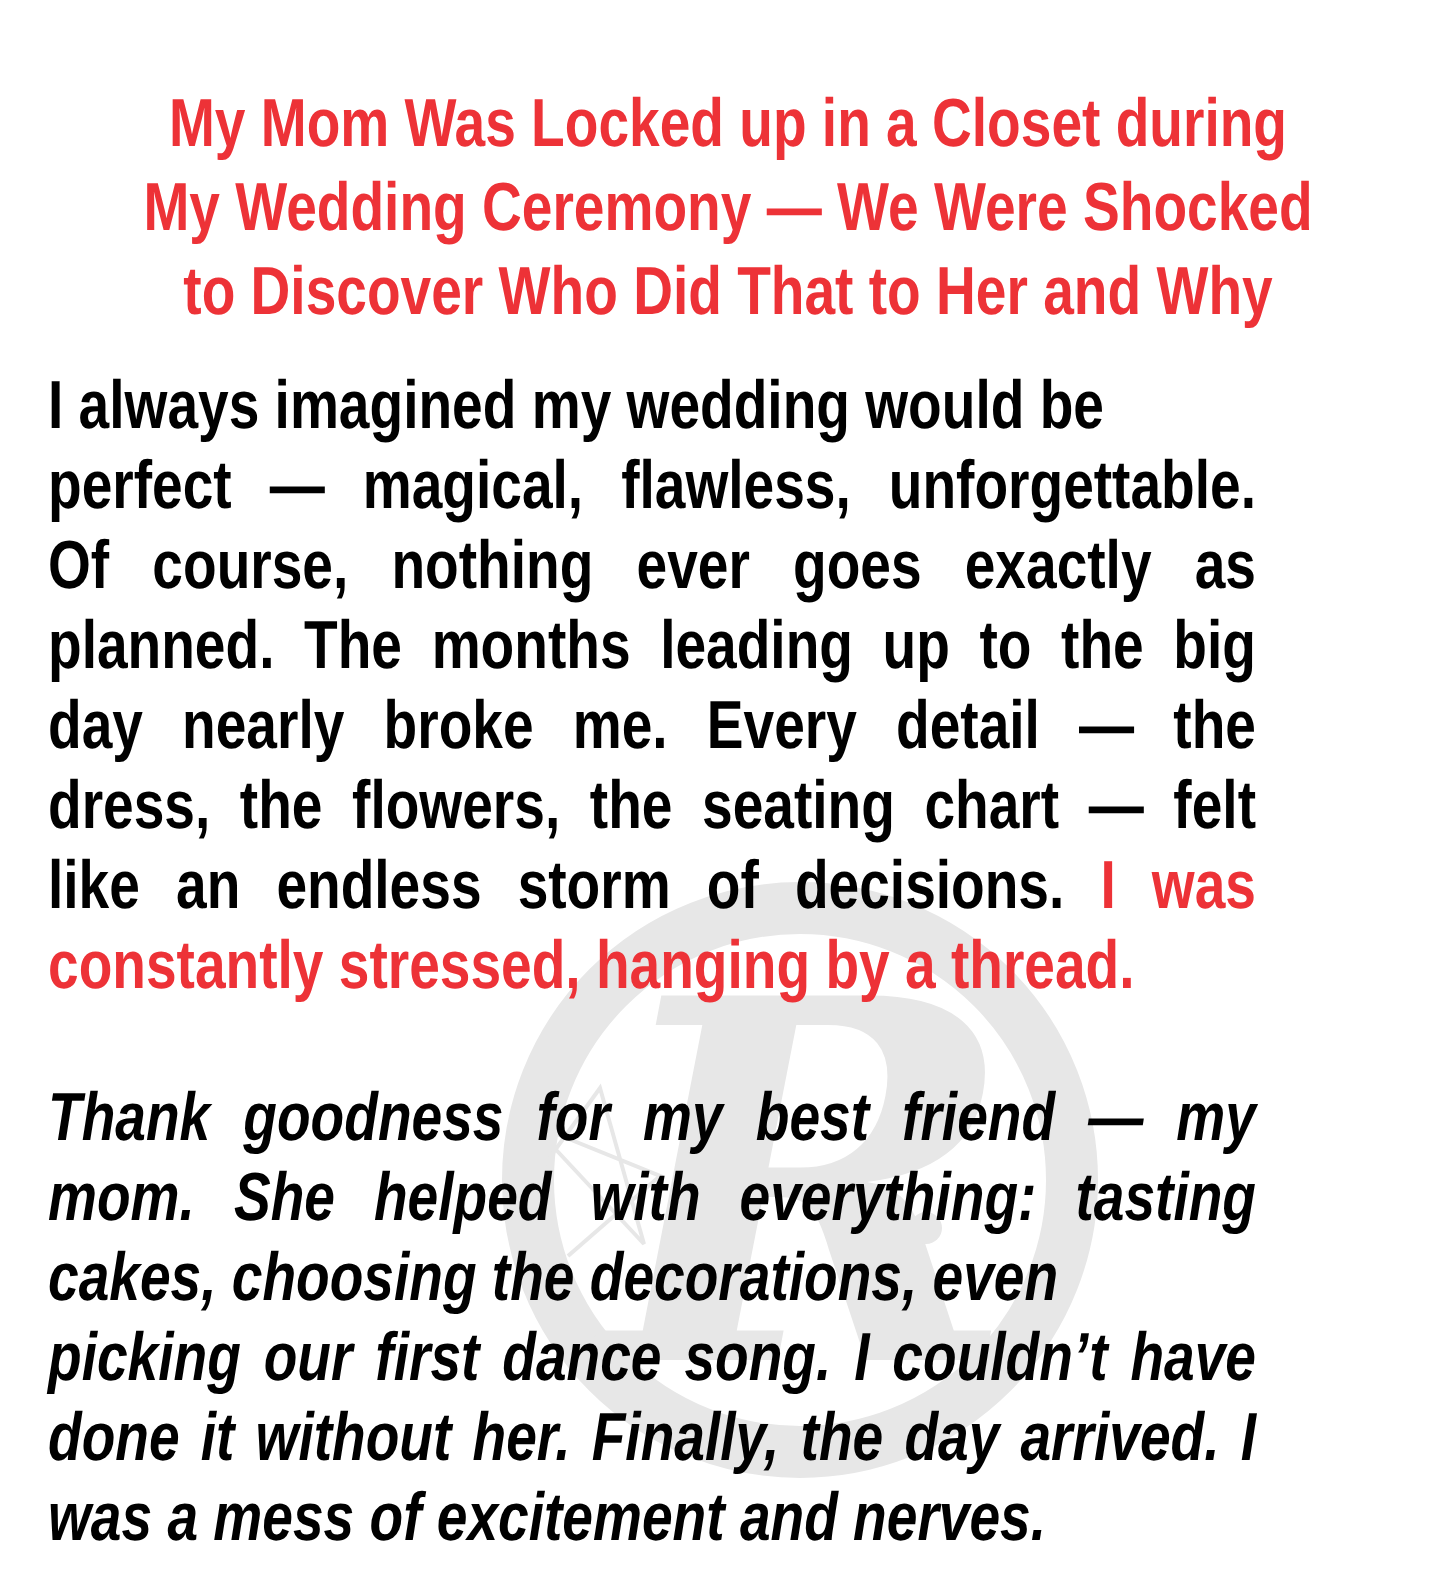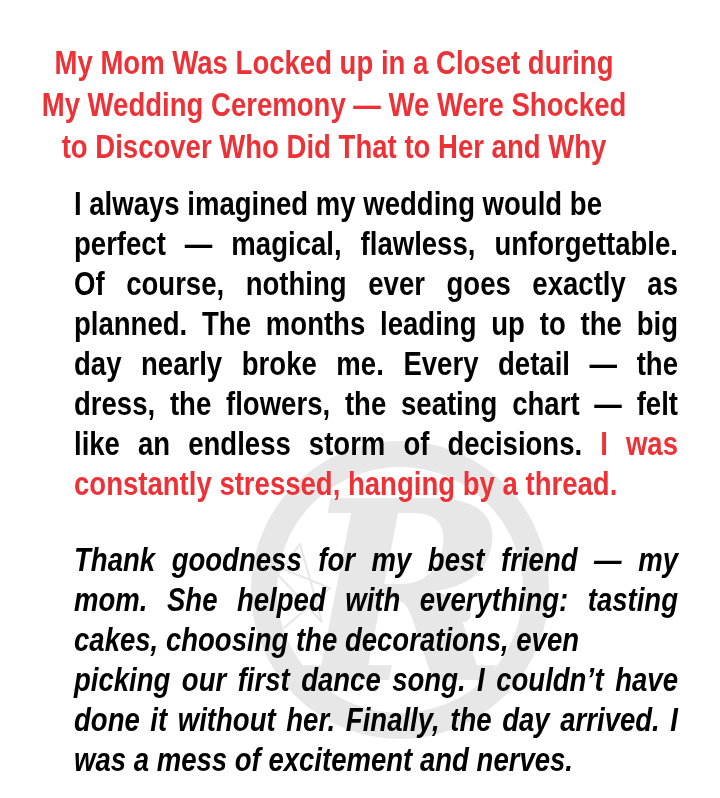--- a/index.html
+++ b/index.html
@@ -51,6 +51,7 @@
   .headline {
     margin-top: 41px;
     width: 668px;
+    margin-left: 30px;
   }
   .headline .line {
     font-size: 34px;

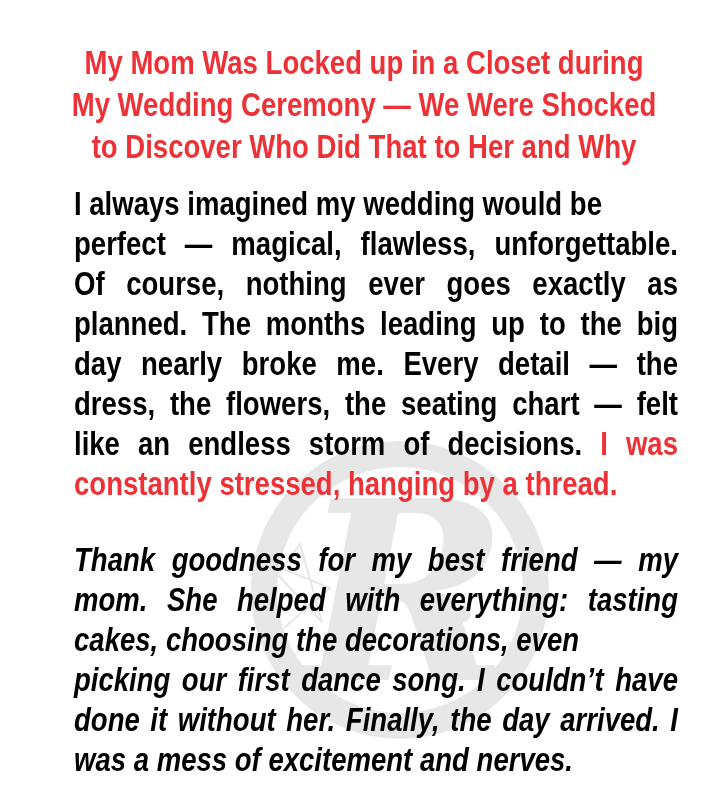--- a/index.html
+++ b/index.html
@@ -61,7 +61,7 @@
 
   .story {
     margin-top: 16px;
-    margin-left: 74px;
+    margin-left: 24px;
     width: 604px;
   }
   .story .line {

